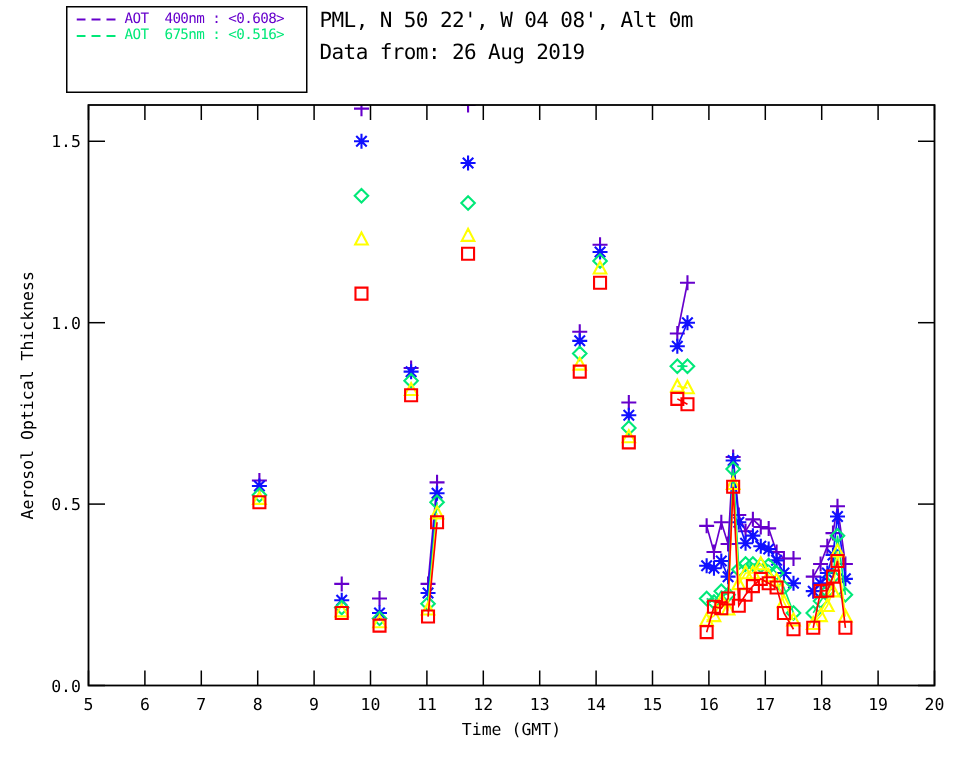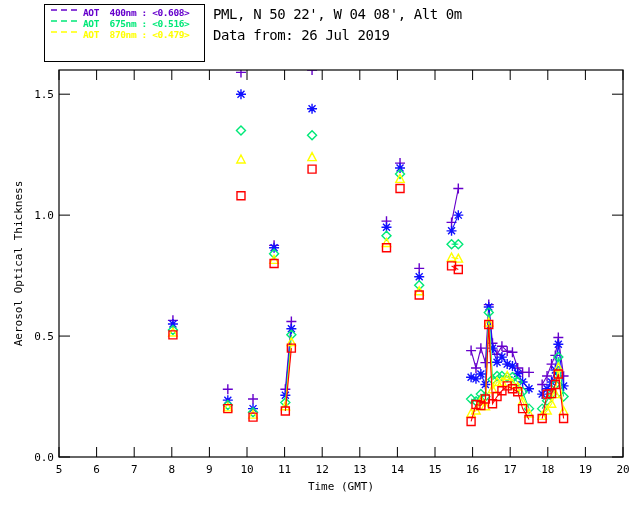--- a/index.html
+++ b/index.html
@@ -15,7 +15,7 @@
     padding-top:2px;
   }
   .legend-row {
-    display:flex; align-items:flex-start; height:11px; padding-left:6px;font-weight:bold;
+    display:flex; align-items:center; height:11px; padding-left:6px;
   }
   .legend-row svg { position:static; flex:0 0 auto; display:block; }
   .legend-label {

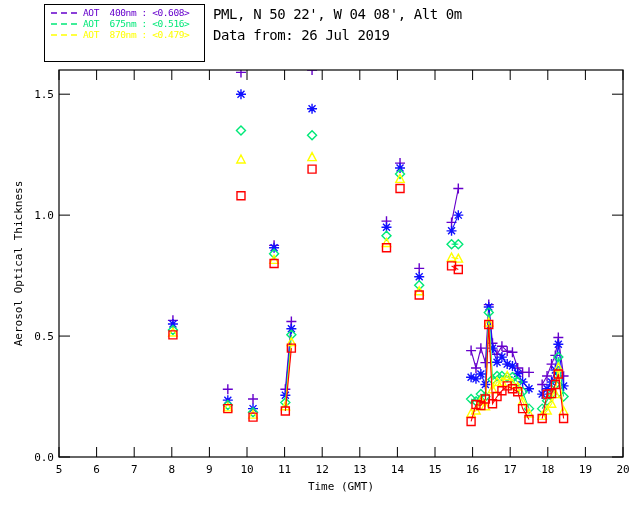--- a/index.html
+++ b/index.html
@@ -160,12 +160,6 @@
         </svg>
         <span class="legend-label" style="color: rgb(0, 232, 120);">AOT  675nm : &lt;0.516&gt;</span>
       </div>
-      <div class="legend-row">
-        <svg width="28" height="6">
-          <line x1="0" y1="3" x2="28" y2="3" stroke="#FFFF00" stroke-width="1.4" stroke-dasharray="6 4"></line>
-        </svg>
-        <span class="legend-label" style="color: rgb(255, 255, 0);">AOT  870nm : &lt;0.479&gt;</span>
-      </div>
     </div>
   <div class="hdr">
     <div>PML, N 50 22', W 04 08', Alt 0m</div>

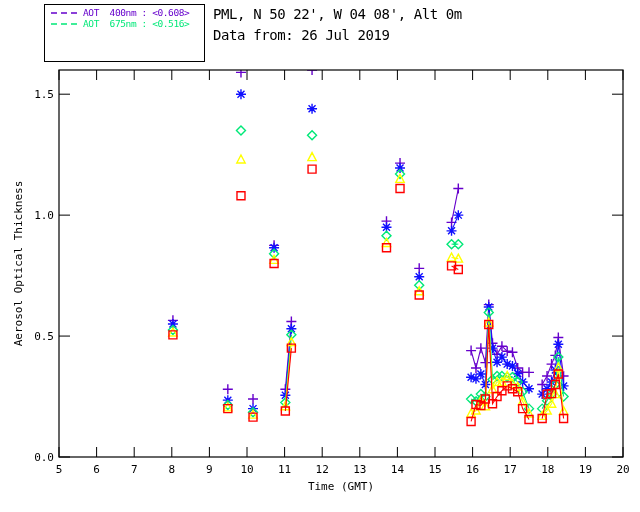--- a/index.html
+++ b/index.html
@@ -163,7 +163,7 @@
     </div>
   <div class="hdr">
     <div>PML, N 50 22', W 04 08', Alt 0m</div>
-    <div>Data from: 26 Jul 2019</div>
+    <div>Data from: 26 Aug 2019</div>
   </div>
 </div>
 

